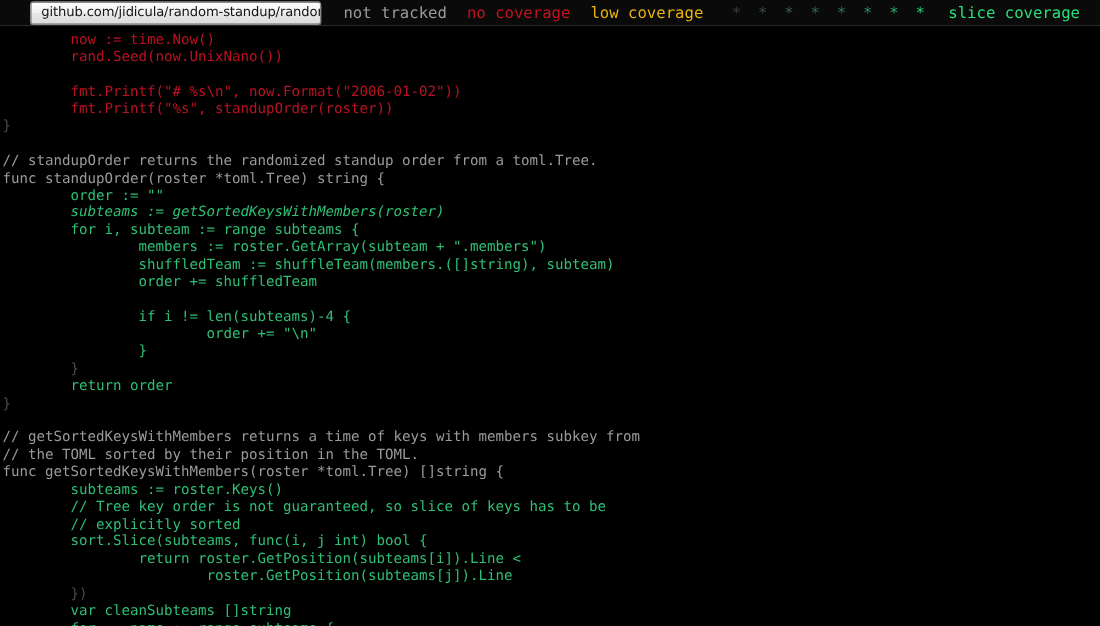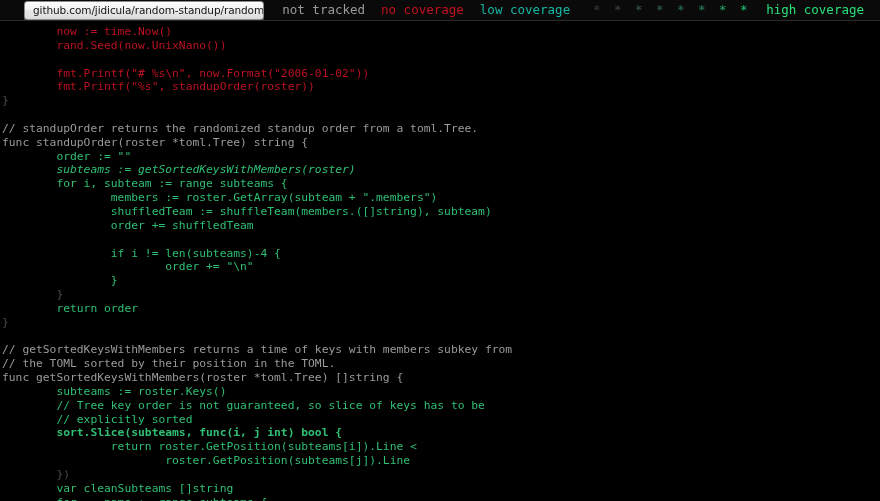--- a/index.html
+++ b/index.html
@@ -113,7 +113,7 @@
   <div id="legend">
     <span class="legend-item" style="color: rgb(154, 154, 154);">not tracked</span>
     <span class="legend-item" style="color: rgb(196, 18, 32);">no coverage</span>
-    <span class="legend-item" style="color: #14b8a6;">low coverage</span>
+    <span class="legend-item" style="color: #eab308;">low coverage</span>
     <span class="legend-grad" id="legend-gradient">
         <span class="star" style="color: rgb(58, 58, 52);">*</span>
         <span class="star" style="color: rgb(58, 74, 58);">*</span>

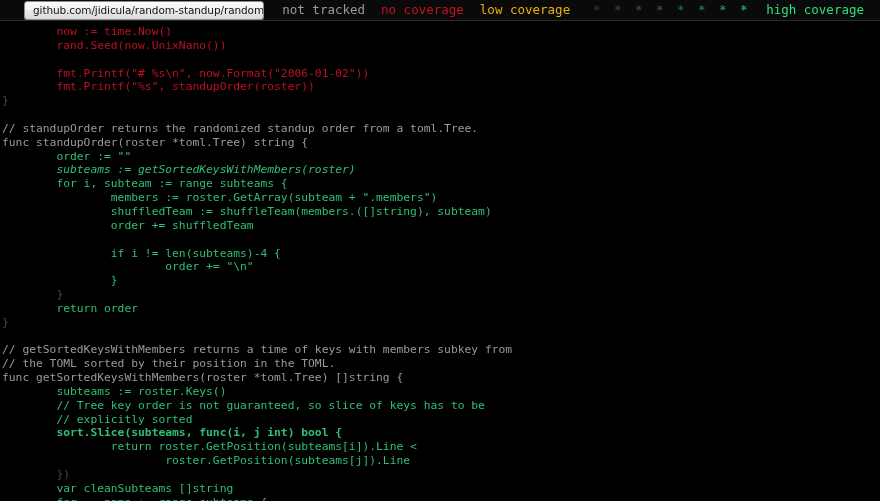--- a/index.html
+++ b/index.html
@@ -124,7 +124,7 @@
         <span class="star" style="color: rgb(38, 169, 104);">*</span>
         <span class="star" style="color: rgb(34, 200, 116);">*</span>
       </span>
-    <span class="legend-item" style="color: rgb(41, 224, 122);">high coverage</span>
+    <span class="legend-item" style="color: rgb(41, 224, 122);">slice coverage</span>
   </div>
 </div>
 

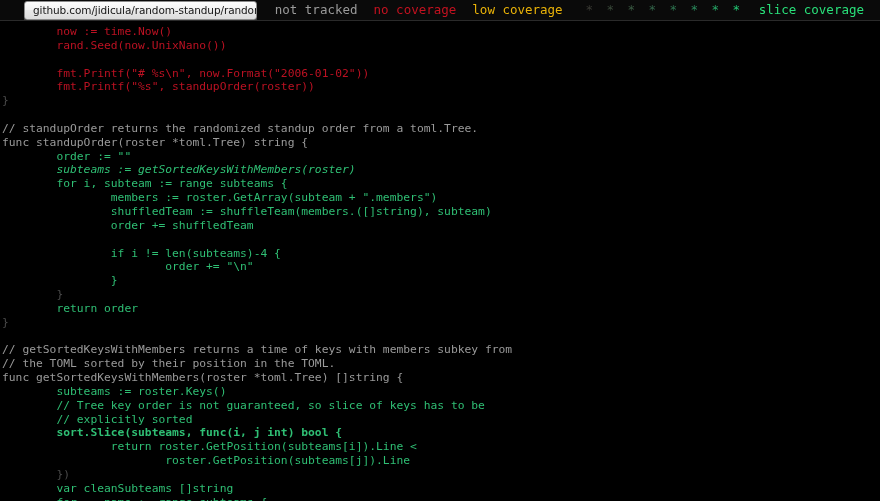--- a/index.html
+++ b/index.html
@@ -158,7 +158,7 @@
 <span style="color: rgb(47, 191, 116);">        subteams := roster.Keys()</span>
 <span style="color: rgb(47, 191, 116);">        // Tree key order is not guaranteed, so slice of keys has to be</span>
 <span style="color: rgb(47, 191, 116);">        // explicitly sorted</span>
-<span style="color: rgb(47, 191, 116); font-weight: bold;">        sort.Slice(subteams, func(i, j int) bool {</span>
+<span style="color: rgb(47, 191, 116);">        sort.Slice(subteams, func(i, j int) bool {</span>
 <span style="color: rgb(47, 191, 116);">                return roster.GetPosition(subteams[i]).Line &lt;</span>
 <span style="color: rgb(47, 191, 116);">                        roster.GetPosition(subteams[j]).Line</span>
 <span style="color: rgb(74, 74, 74);">        })</span>

